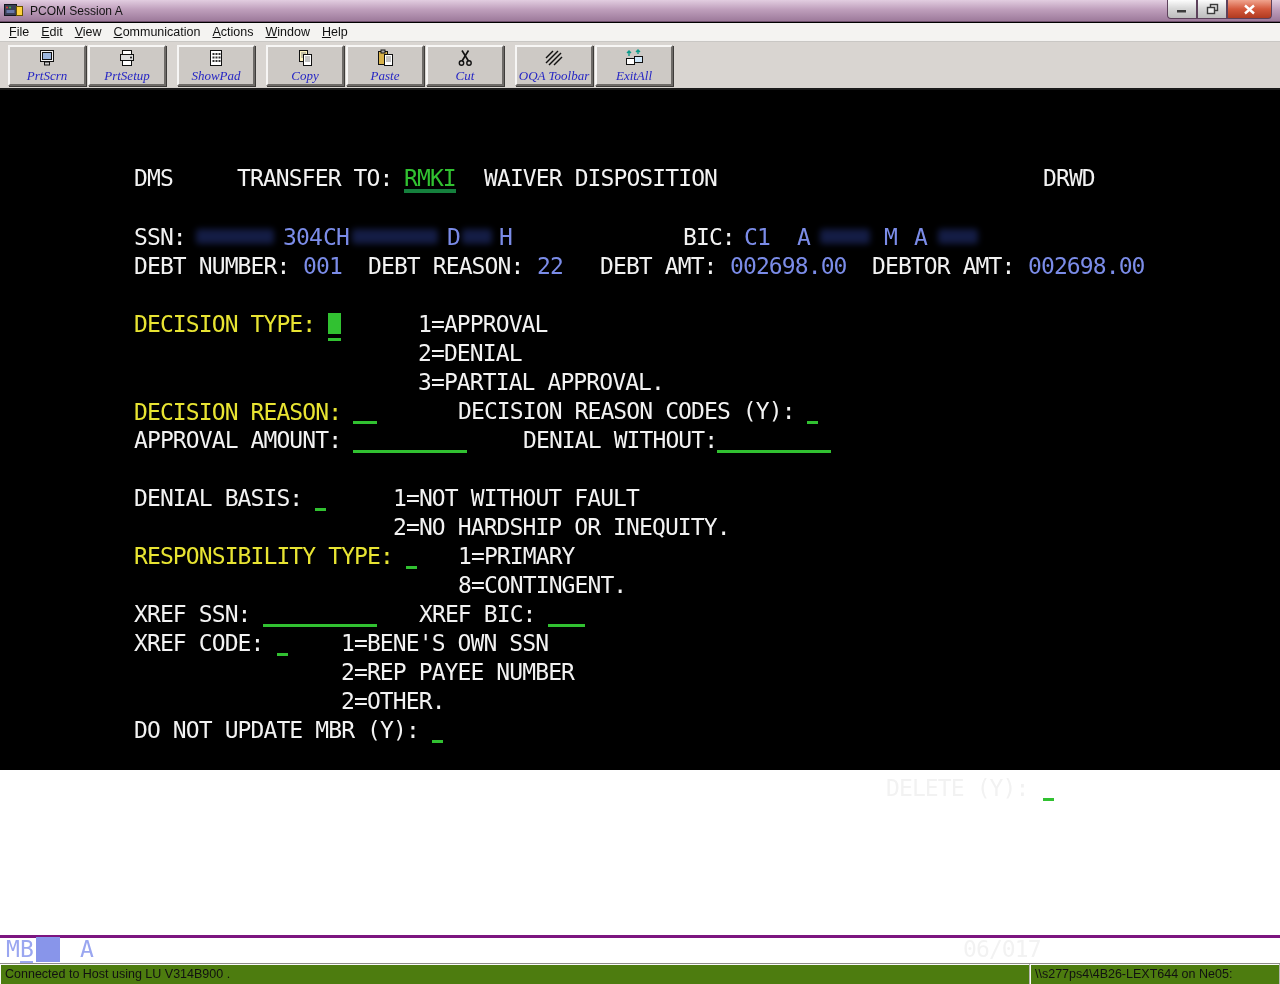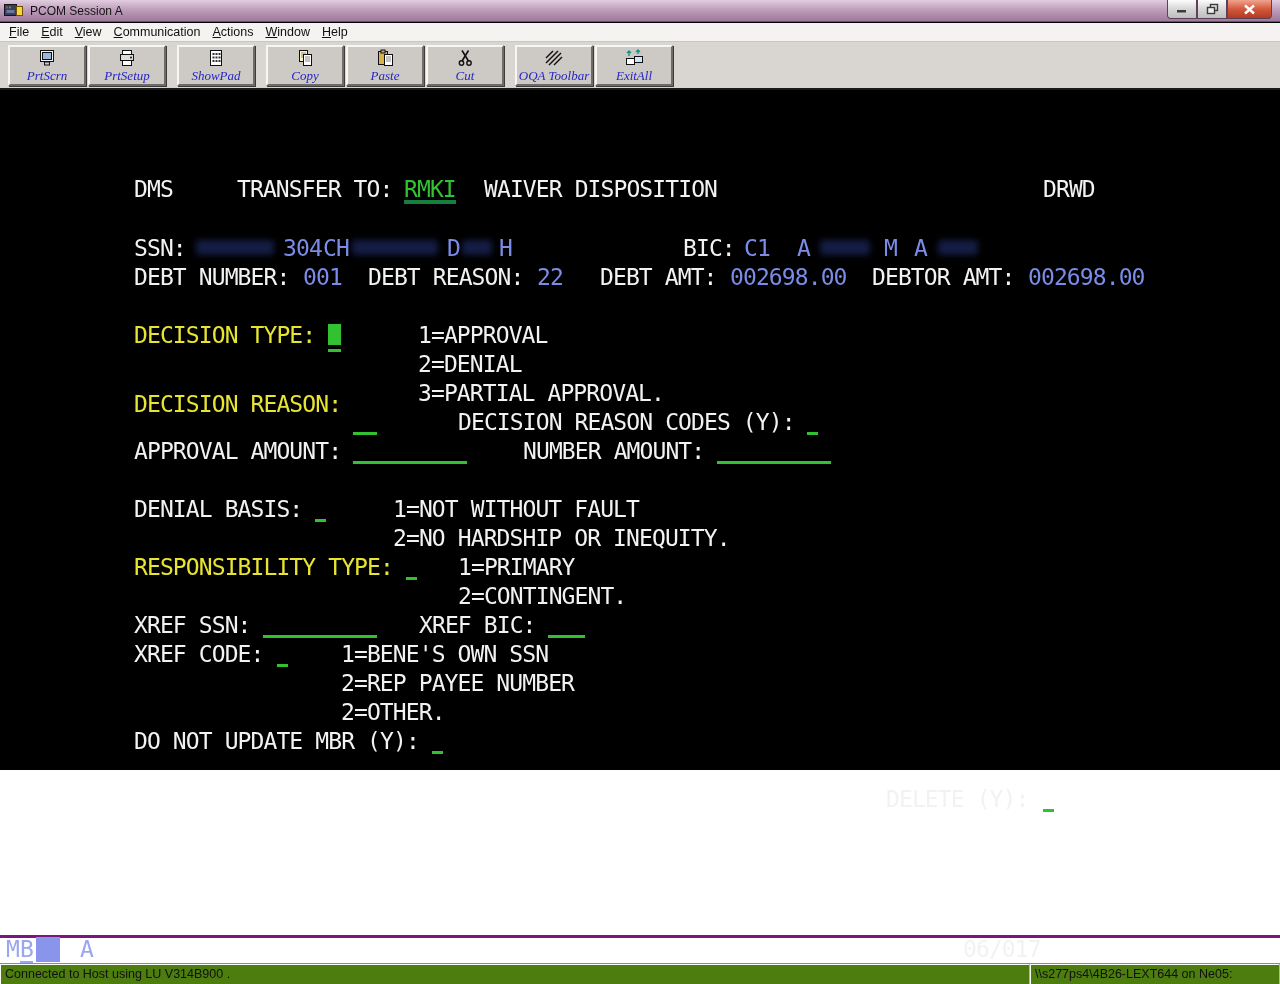--- a/index.html
+++ b/index.html
@@ -43,7 +43,7 @@
 
   
   .term { position:absolute; top:90px; left:0; width:1280px; height:845px; z-index:1;
-    font-family:"DejaVu Sans Mono", monospace; font-size:23px; letter-spacing:-0.9px;margin-top:11px; }
+    font-family:"DejaVu Sans Mono", monospace; font-size:23px; letter-spacing:-0.9px; }
   .tseg { position:absolute; line-height:22px; white-space:pre; }
   .c-w { color:#f2f2f2; } .c-b { color:#7b8ce8; }
   .c-y { color:#e8e432; } .c-g { color:#31c131; }

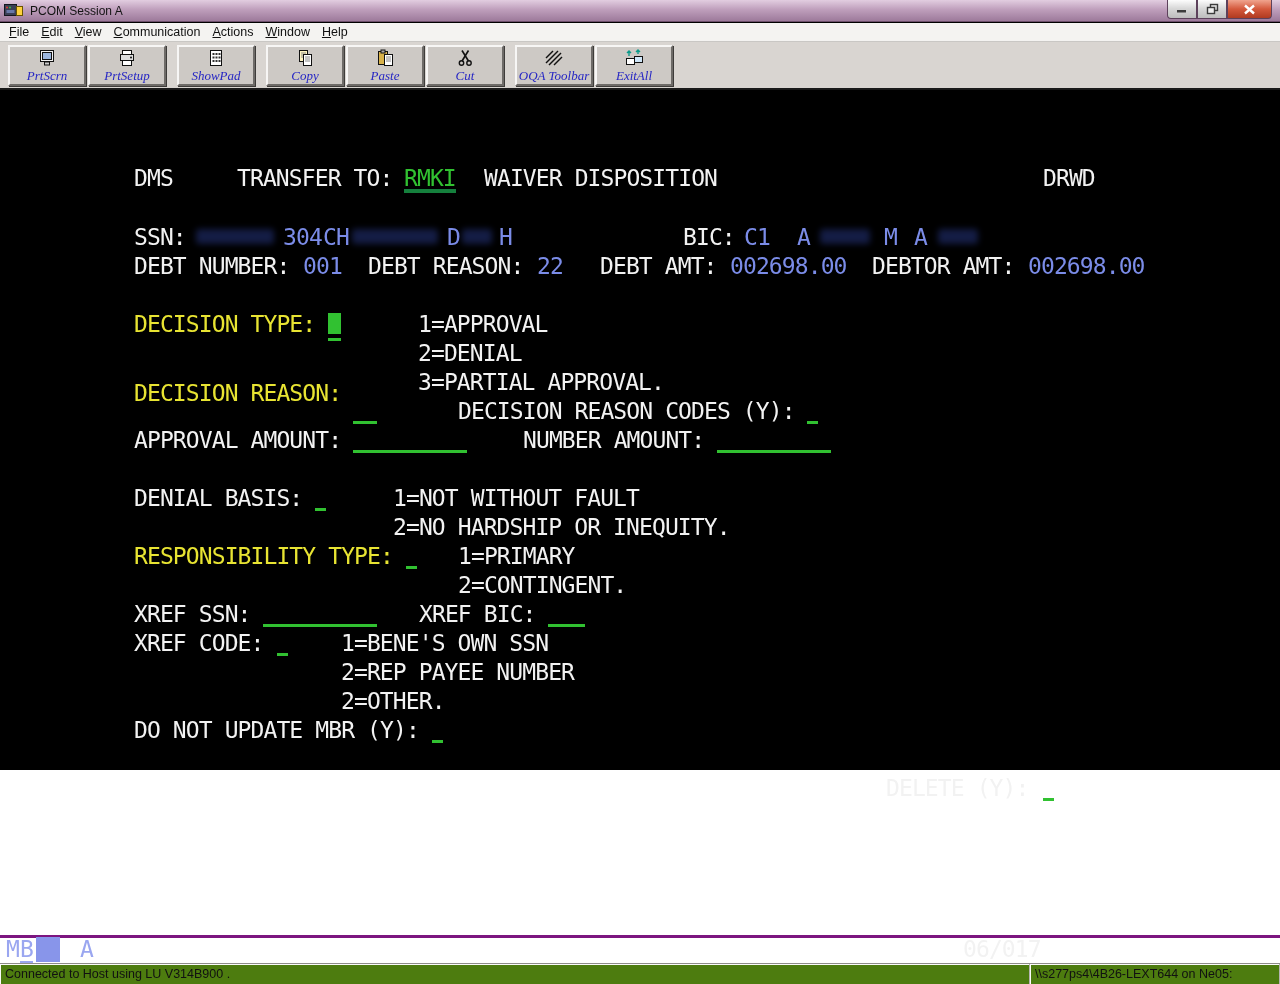--- a/index.html
+++ b/index.html
@@ -255,7 +255,7 @@
       <span class="tseg c-w" style="top: 223px; left: 418px;">1=APPROVAL</span>
       <span class="tseg c-w" style="top: 252px; left: 418px;">2=DENIAL</span>
       <span class="tseg c-w" style="top: 281px; left: 418px;">3=PARTIAL APPROVAL.</span>
-      <span class="tseg c-y" style="top: 292px; left: 134px;">DECISION REASON:</span>
+      <span class="tseg c-y" style="top: 311px; left: 134px;">DECISION REASON:</span>
       <div class="tfield" style="top: 331px; width: 24px; left: 353px;"></div>
       <span class="tseg c-w" style="top: 310px; left: 458px;">DECISION REASON CODES (Y):</span>
       <div class="tfield" style="top: 331px; width: 11px; left: 807px;"></div>

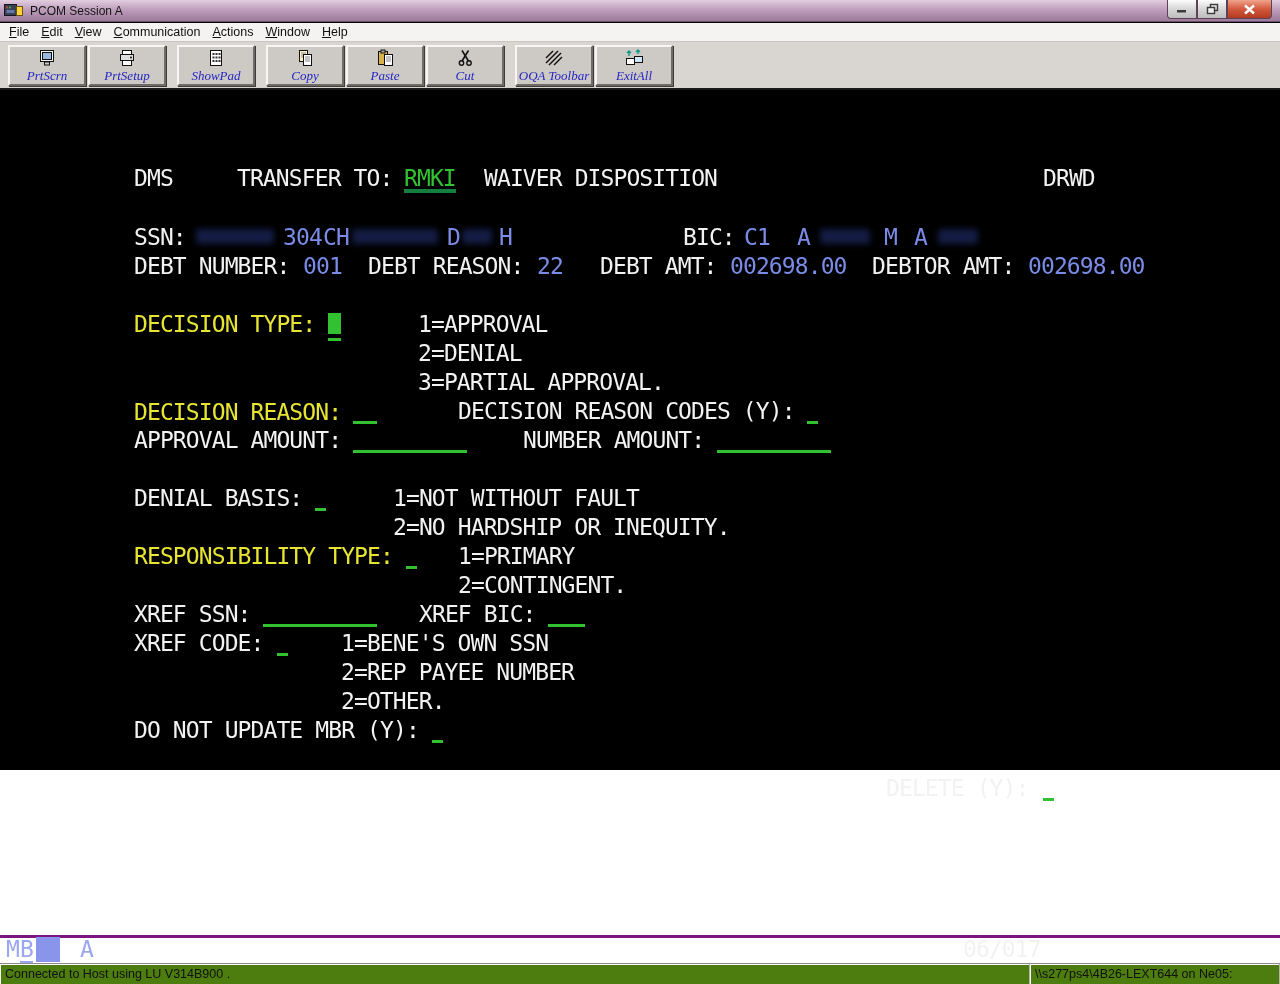--- a/index.html
+++ b/index.html
@@ -261,7 +261,7 @@
       <div class="tfield" style="top: 331px; width: 11px; left: 807px;"></div>
       <span class="tseg c-w" style="top: 339px; left: 134px;">APPROVAL AMOUNT:</span>
       <div class="tfield" style="top: 360px; width: 114px; left: 353px;"></div>
-      <span class="tseg c-w" style="top: 339px; left: 523px;">NUMBER AMOUNT:</span>
+      <span class="tseg c-w" style="top: 339px; left: 523px;">DENIAL WITHOUT:</span>
       <div class="tfield" style="top: 360px; width: 114px; left: 717px;"></div>
       <span class="tseg c-w" style="top: 397px; left: 134px;">DENIAL BASIS:</span>
       <div class="tfield" style="top: 418px; width: 11px; left: 315px;"></div>

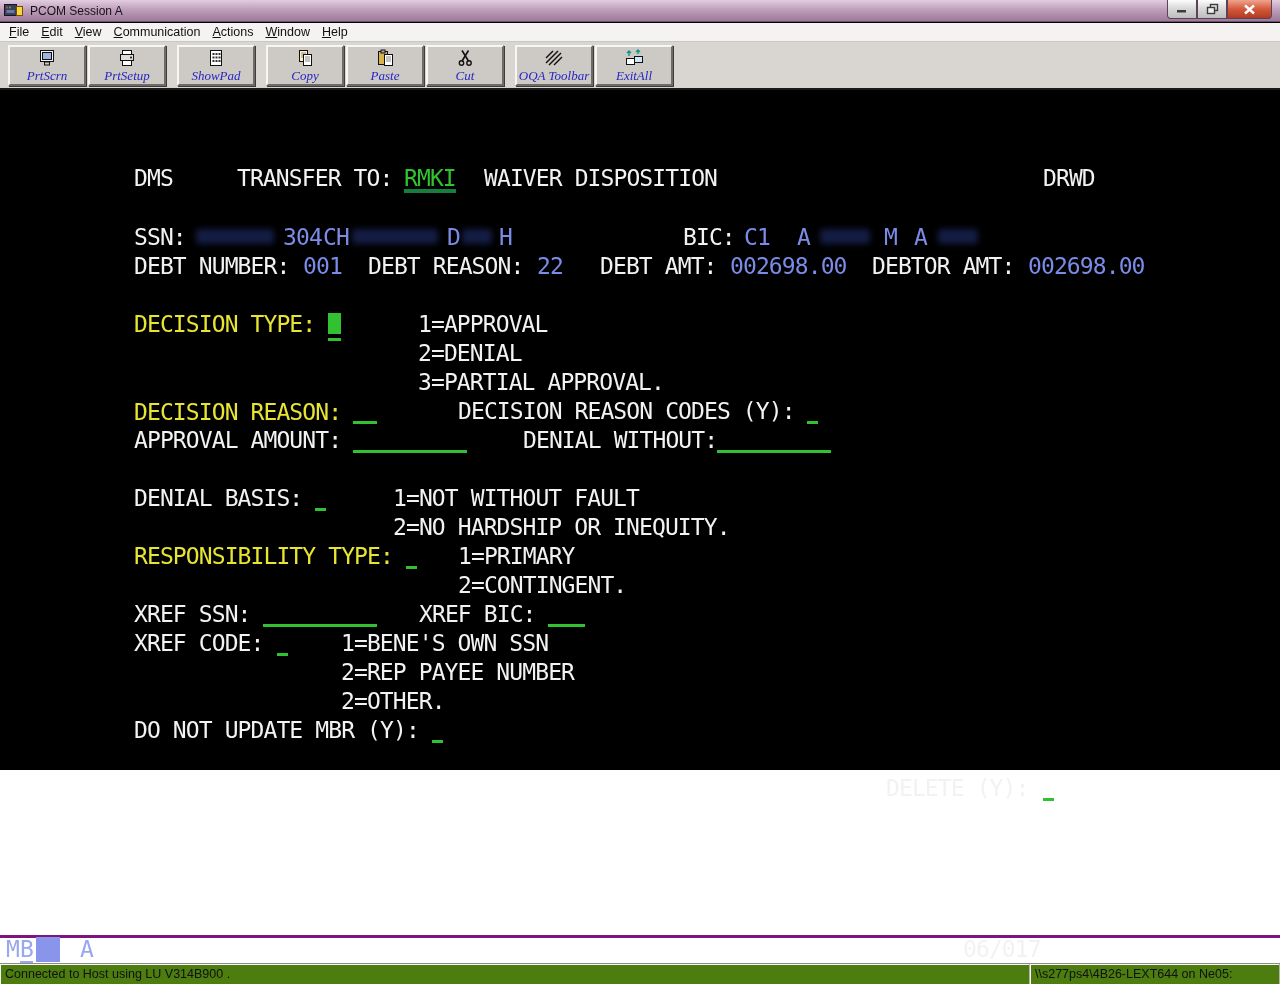--- a/index.html
+++ b/index.html
@@ -270,7 +270,7 @@
       <span class="tseg c-y" style="top: 455px; left: 134px;">RESPONSIBILITY TYPE:</span>
       <div class="tfield" style="top: 476px; width: 11px; left: 406px;"></div>
       <span class="tseg c-w" style="top: 455px; left: 458px;">1=PRIMARY</span>
-      <span class="tseg c-w" style="top: 484px; left: 458px;">2=CONTINGENT.</span>
+      <span class="tseg c-w" style="top: 484px; left: 458px;">8=CONTINGENT.</span>
       <span class="tseg c-w" style="top: 513px; left: 134px;">XREF SSN:</span>
       <div class="tfield" style="top: 534px; width: 114px; left: 263px;"></div>
       <span class="tseg c-w" style="top: 513px; left: 419px;">XREF BIC:</span>

